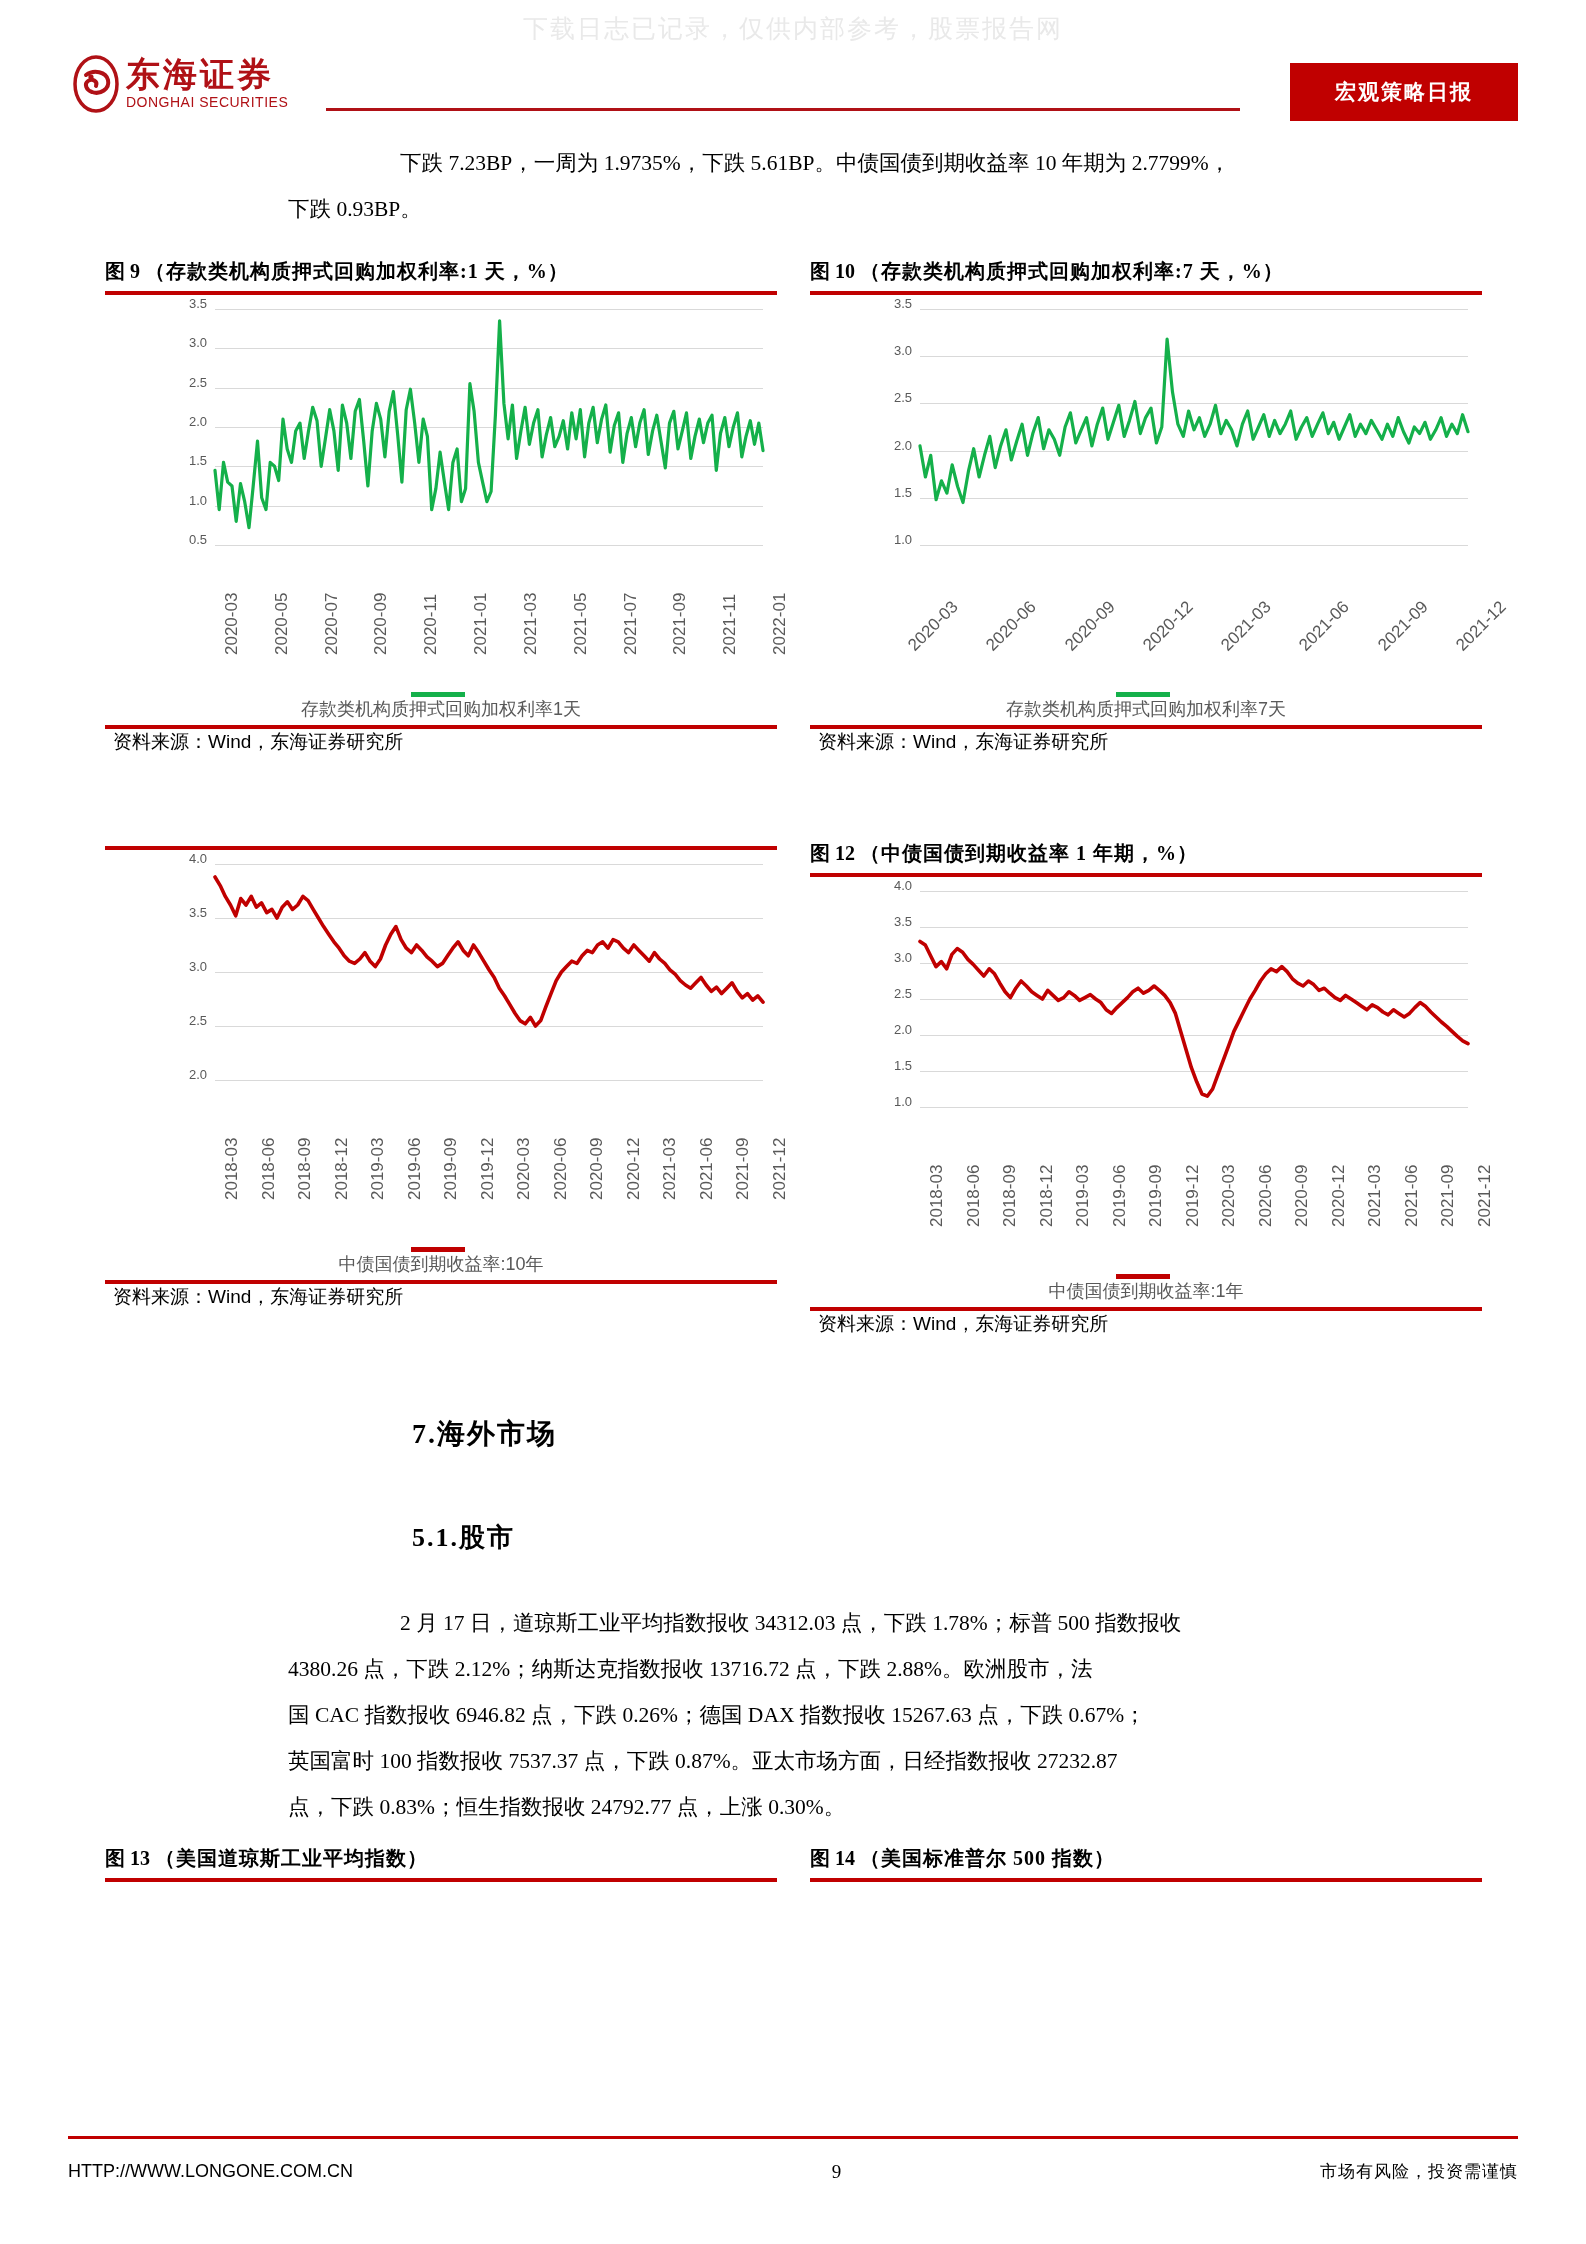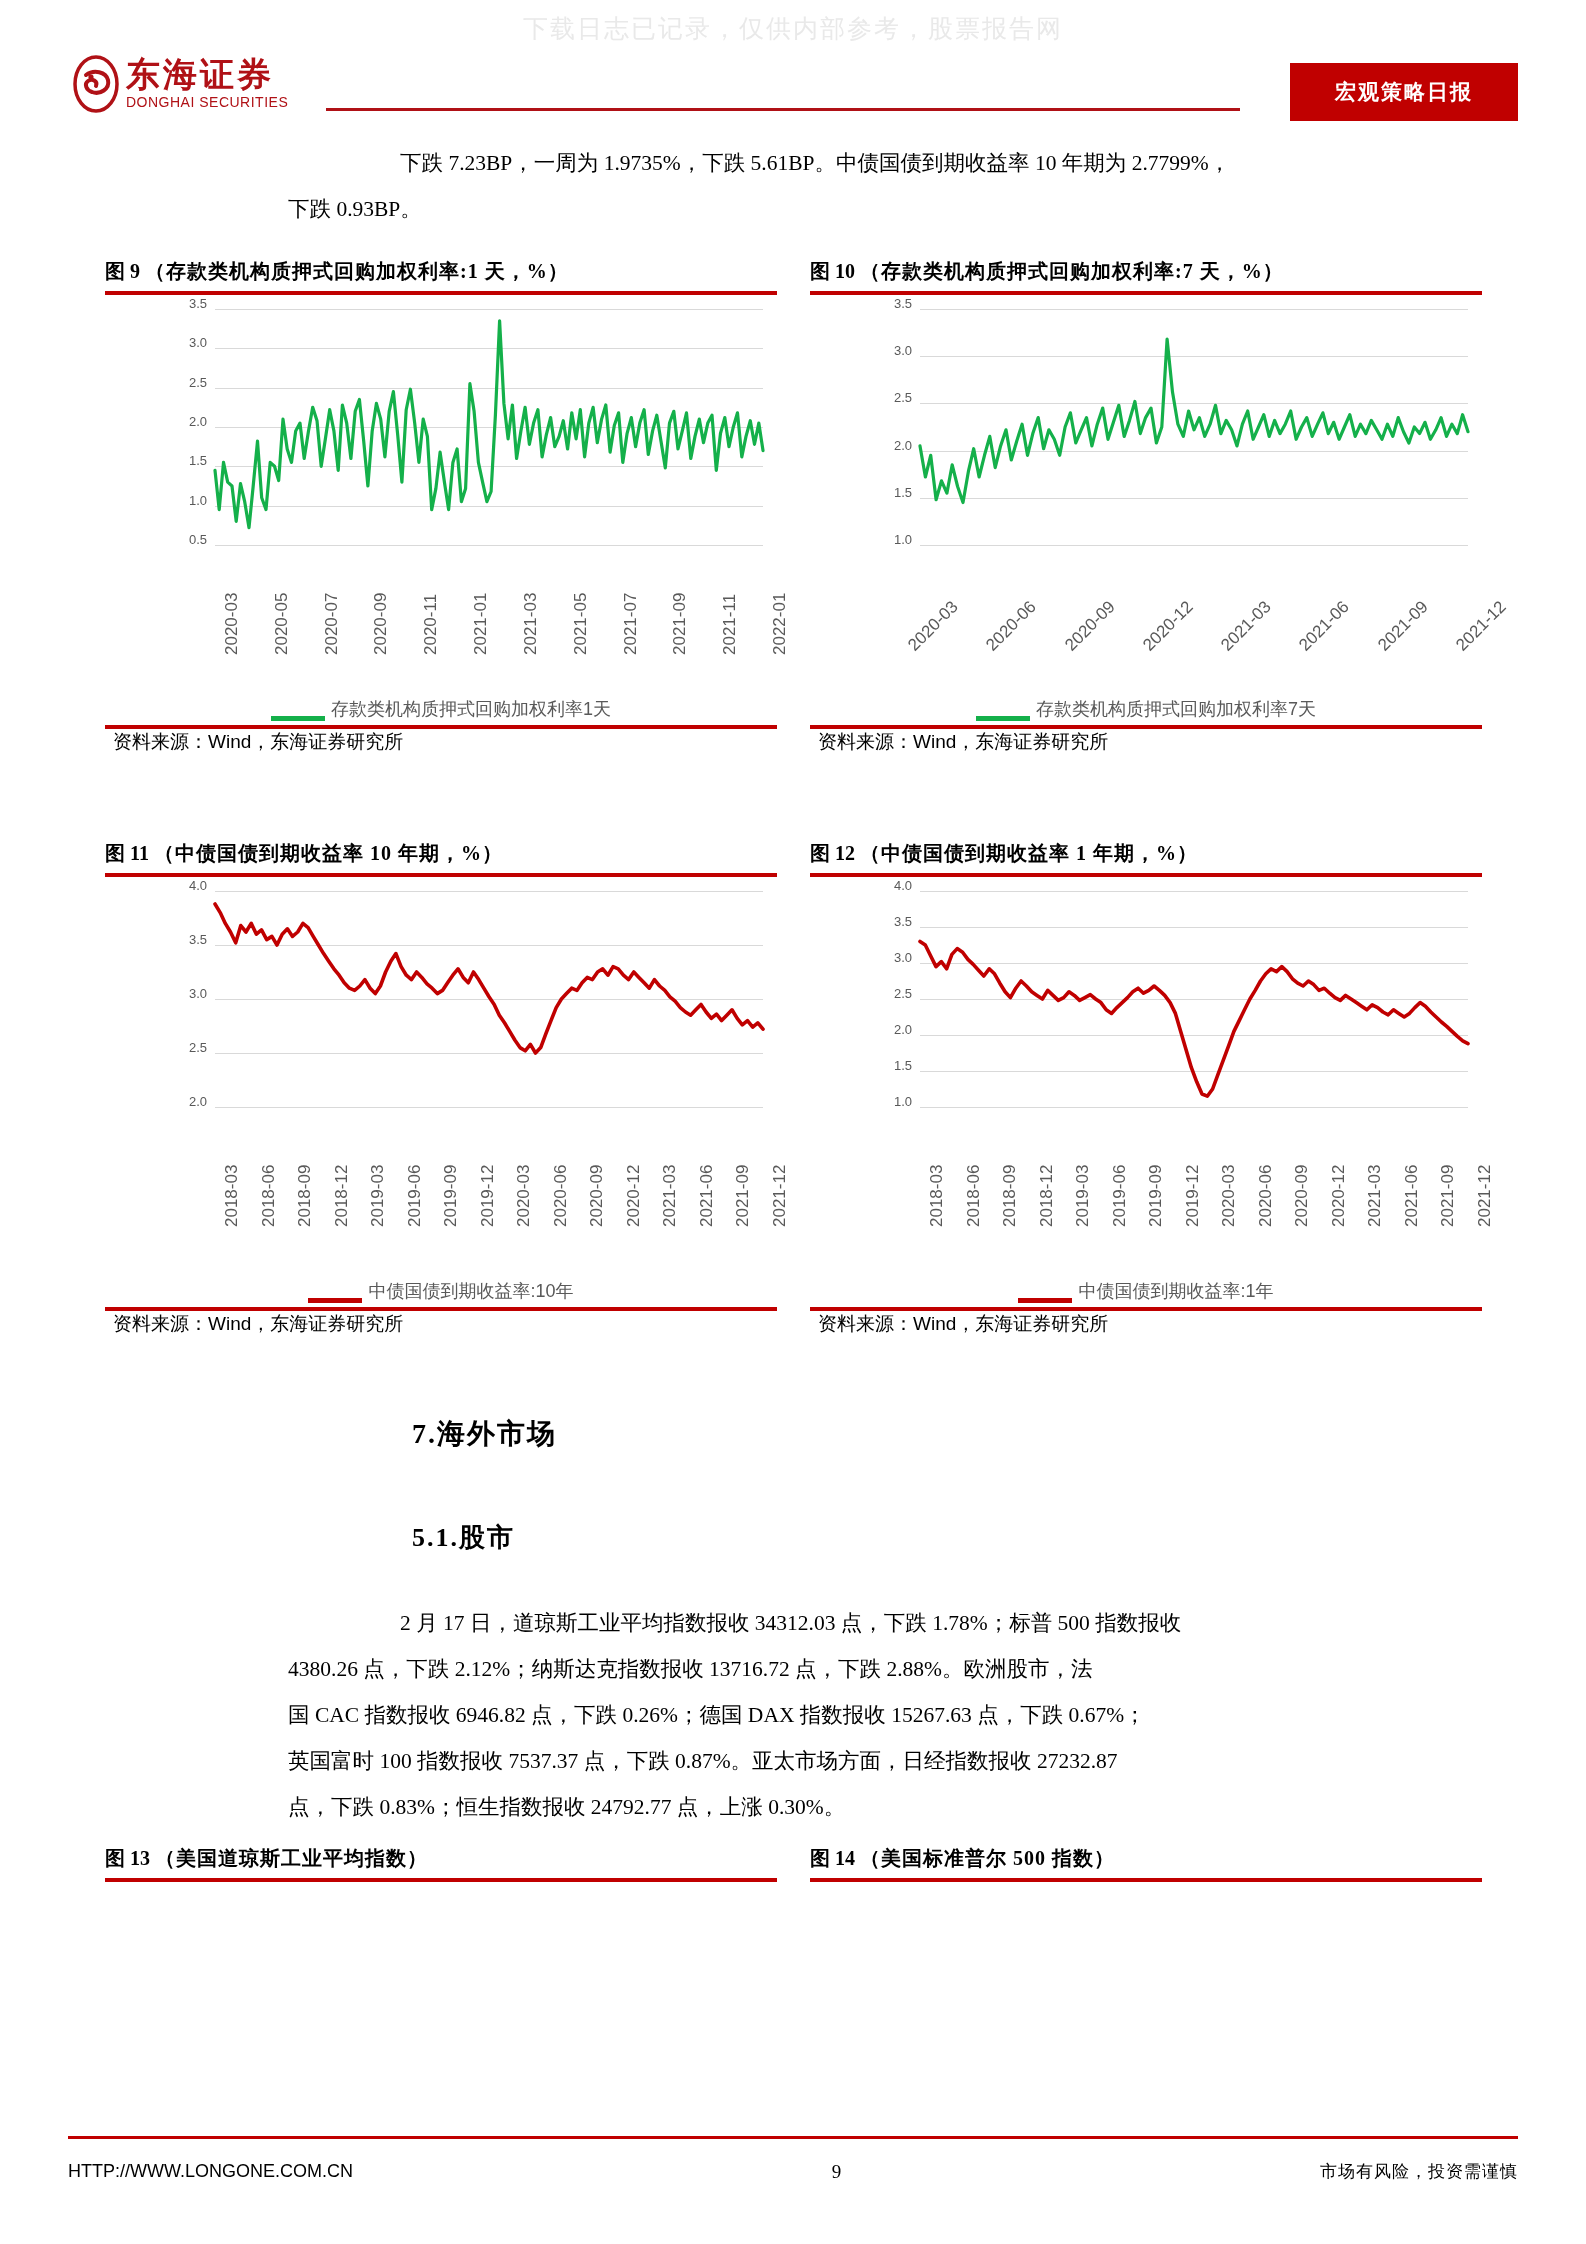--- a/index.html
+++ b/index.html
@@ -105,9 +105,9 @@
   .xlab.diag { transform: rotate(-45deg); }
   .legend {
     position:absolute; bottom:4px; left:0; right:0;
-    display:flex; align-items:flex-end; justify-content:center;
+    display:flex; align-items:center; justify-content:center;
     font-family:"Liberation Sans", sans-serif;
-    font-size:18px; color:#595959;
+    font-size:18px; color:#595959;flex-direction:column;
   }
   .legend .swatch { width:54px; height:5px; margin-right:6px; }
 

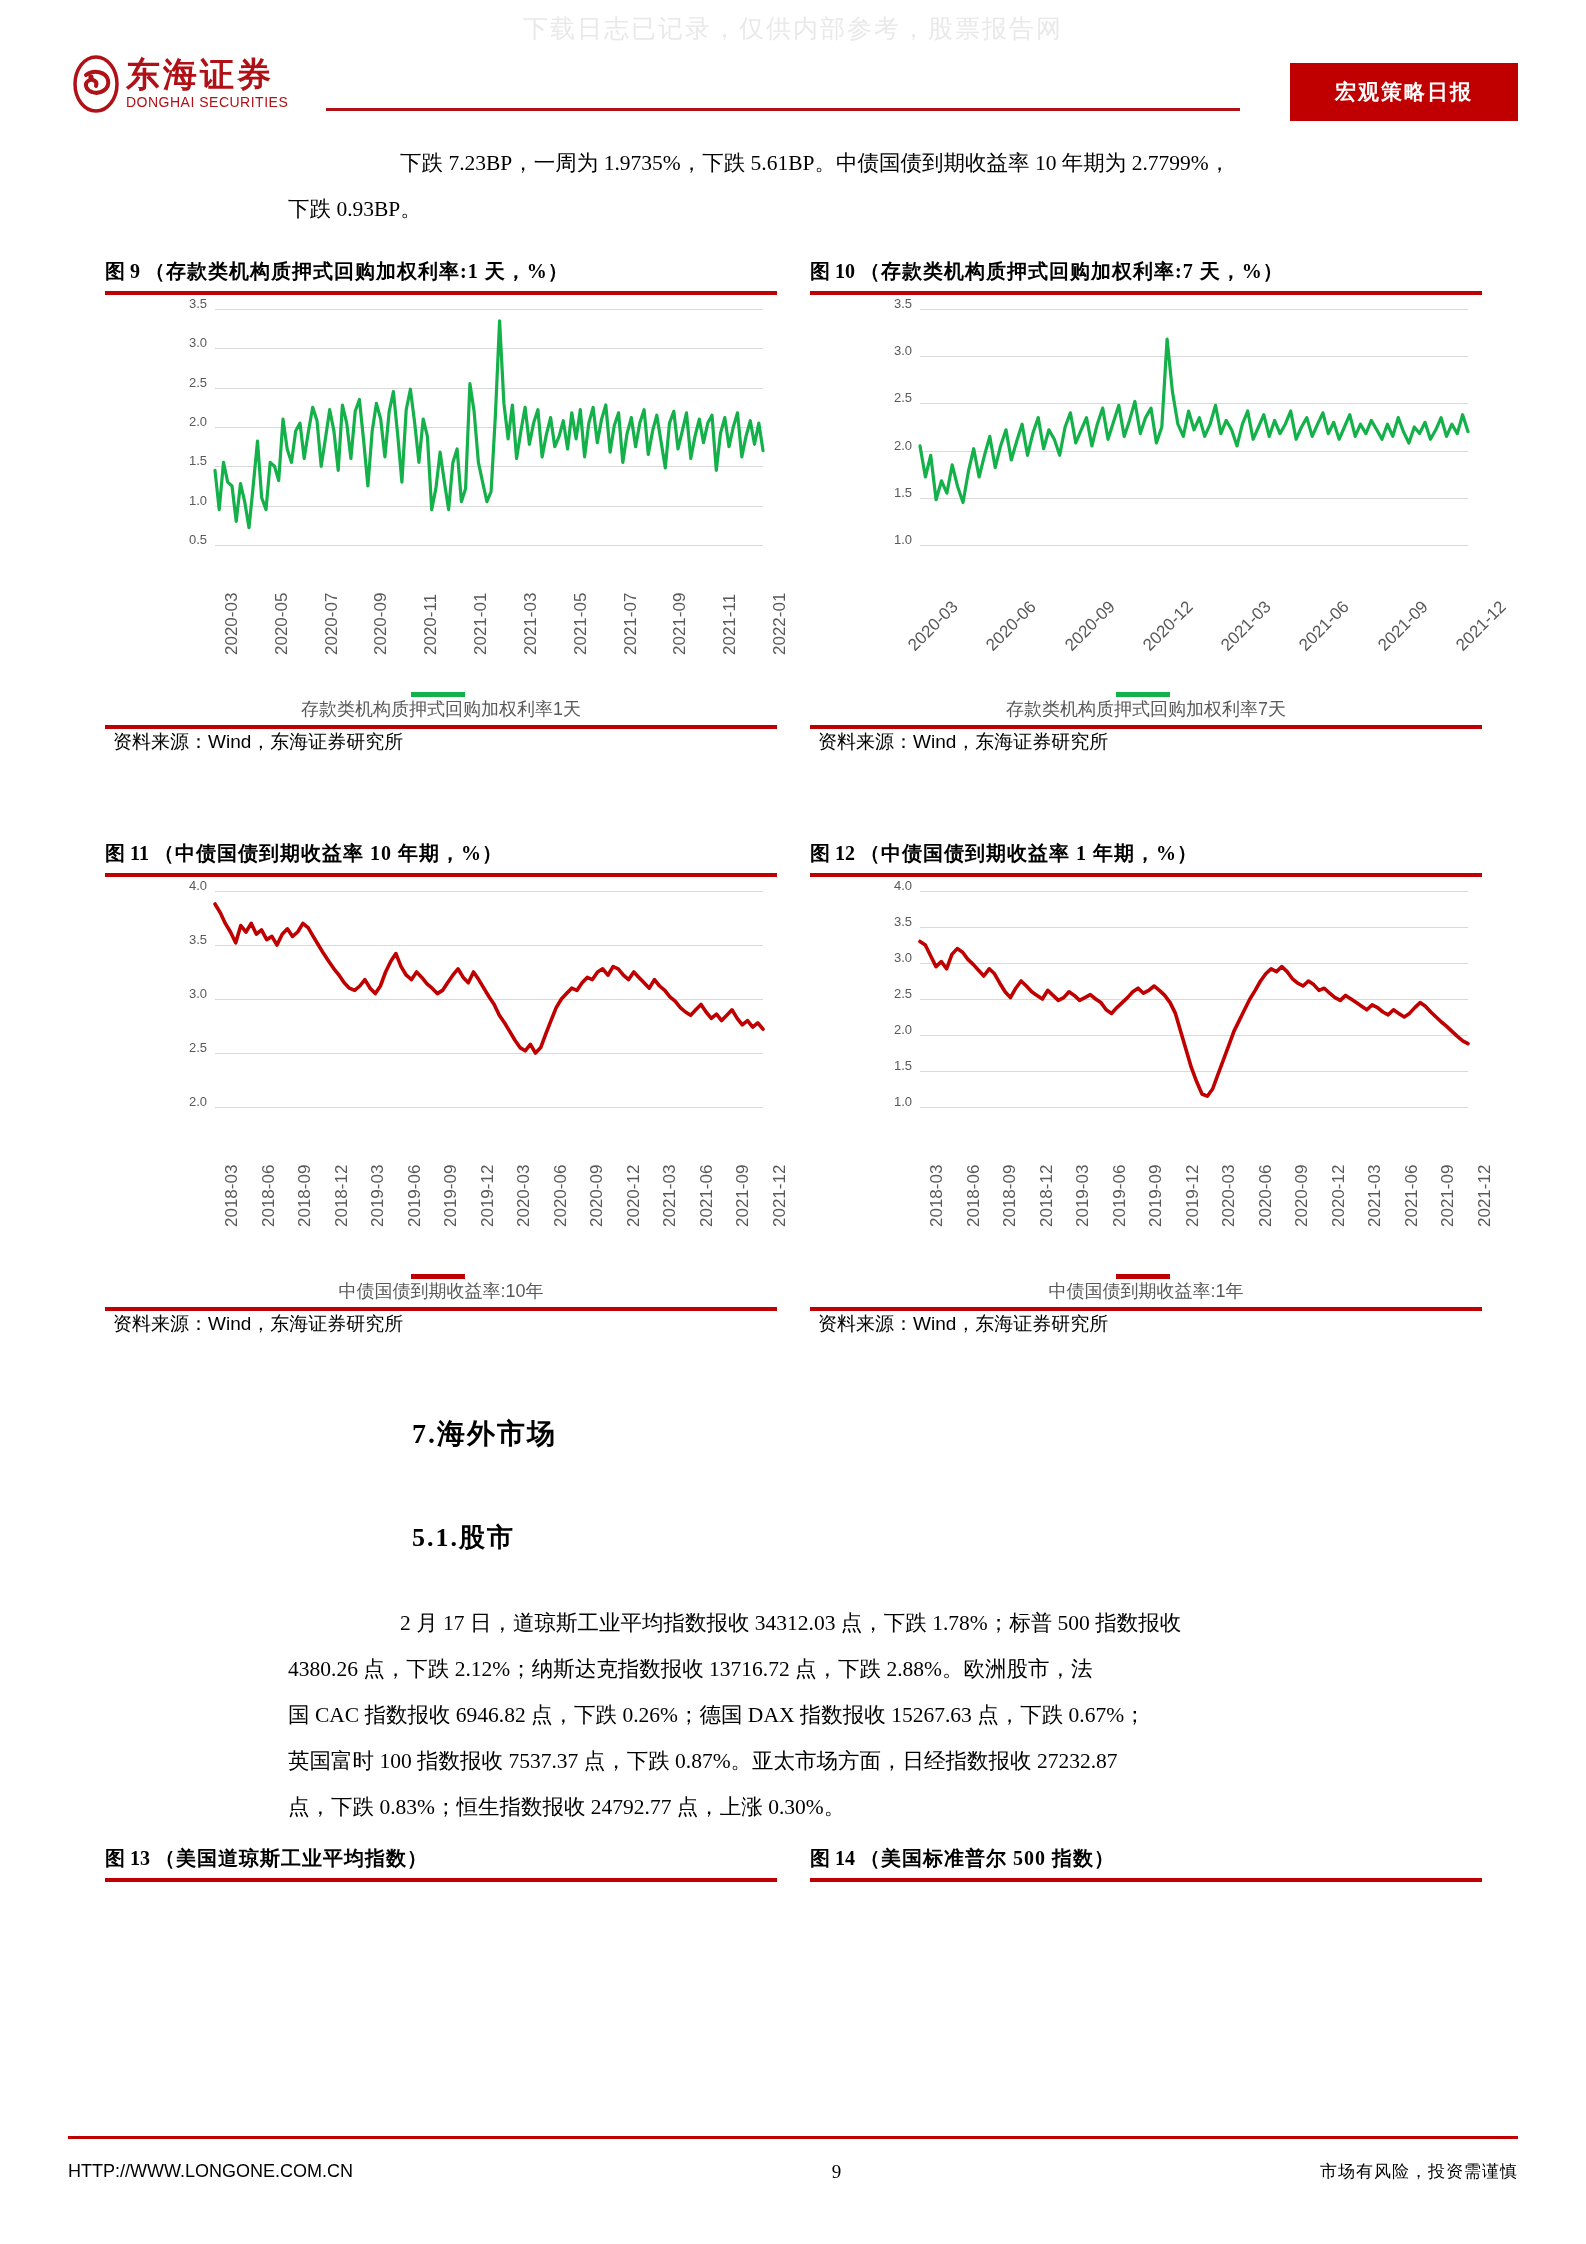--- a/index.html
+++ b/index.html
@@ -262,10 +262,6 @@
   </div>
 
   <div class="fig" style="left:105px; top:840px;">
-    <div class="fig-title">
-      <span class="num">图 11</span>
-      <span class="cap">（中债国债到期收益率 10 年期，%）</span>
-    </div>
     <div class="fig-rule"></div>
     <div class="fig-body">
       <div class="chart" id="chart-fig11">

